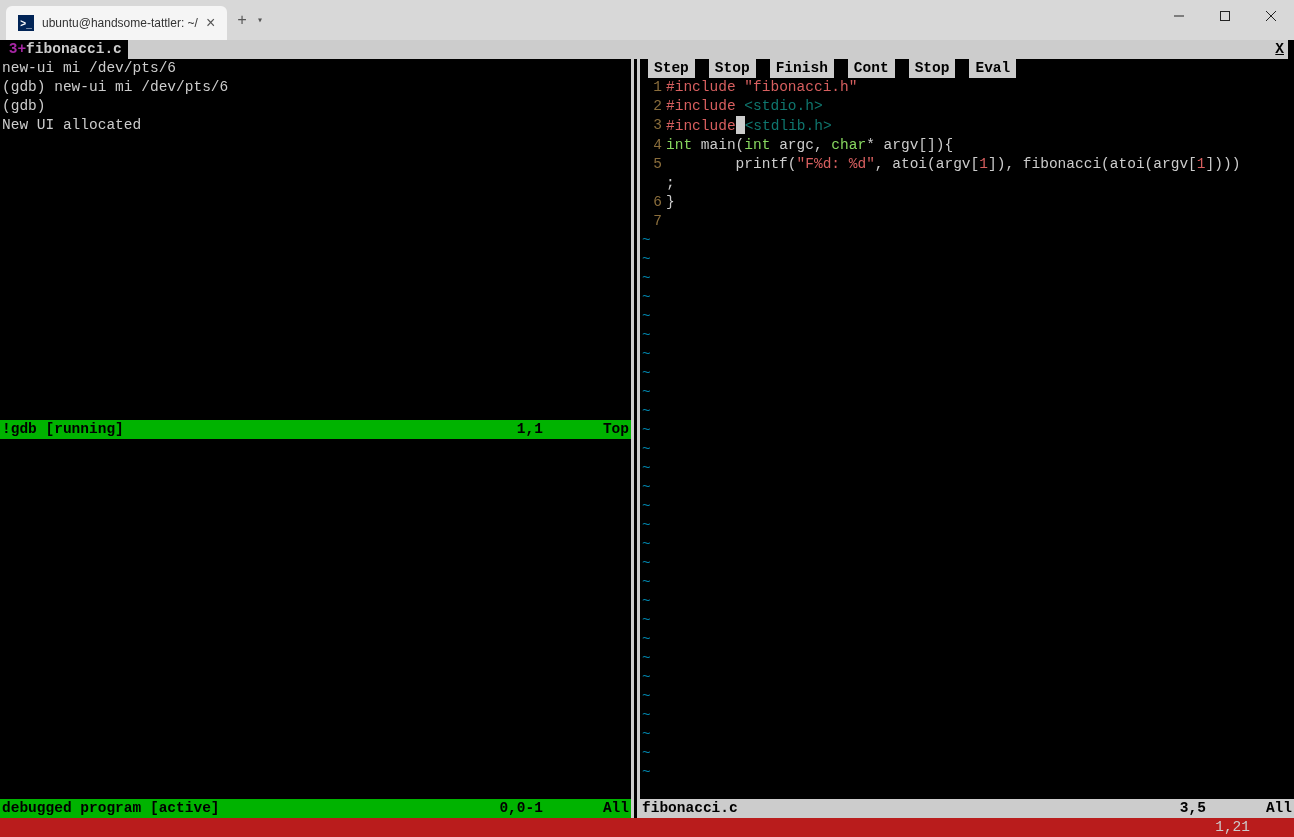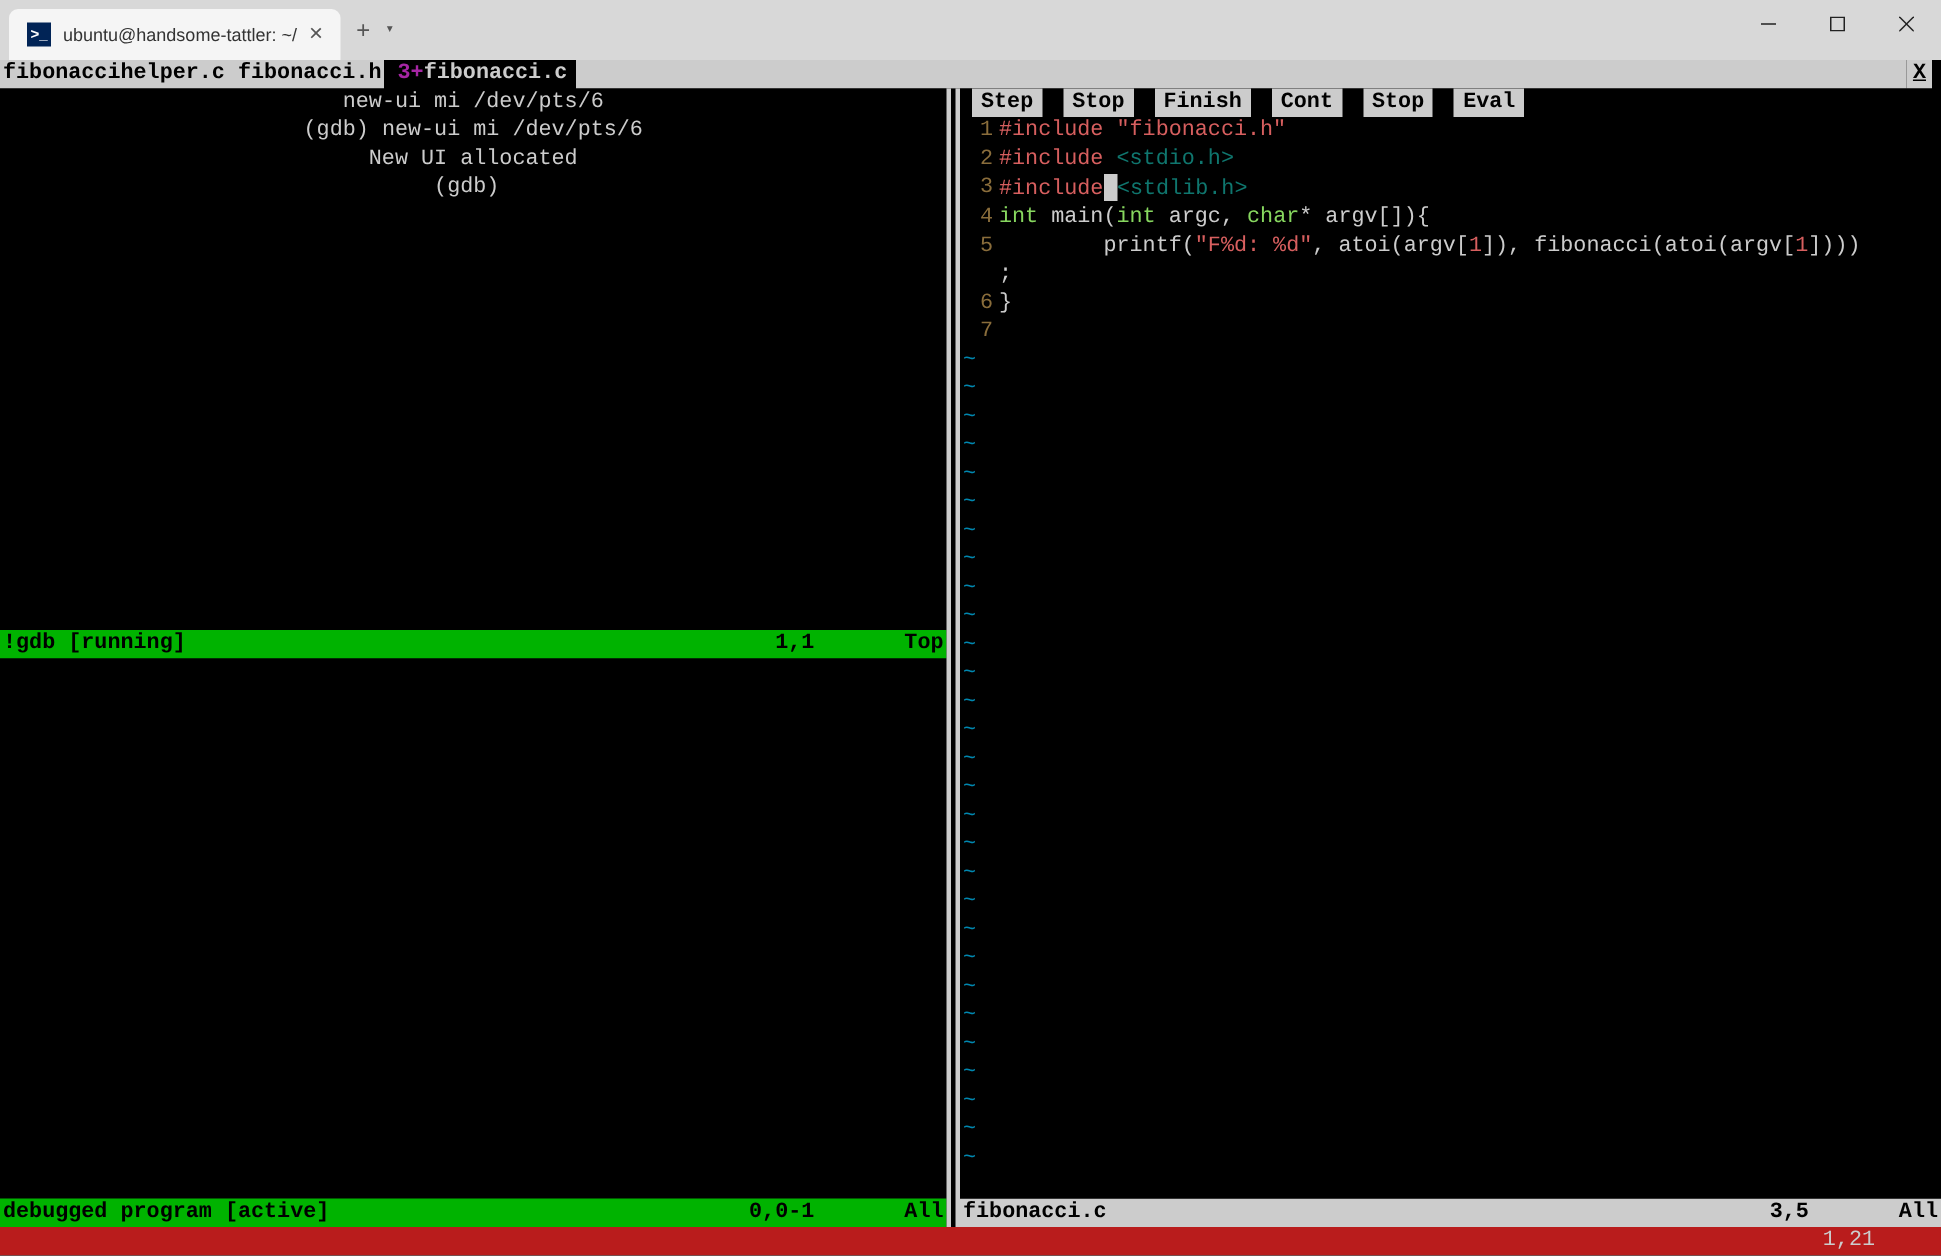--- a/index.html
+++ b/index.html
@@ -102,7 +102,6 @@
 <div class="term">
 
   <div class="vim-tabline">
-    <span class="vim-tab"> fibonaccihelper.c  fibonacci.h </span>
     <span class="vim-modified-marker">&nbsp;<span>3+</span></span>
     <span class="vim-current-tab"> fibonacci.c</span>
     <span style="flex:1;background:#ccc;height:100%;margin-left:6px;"></span>

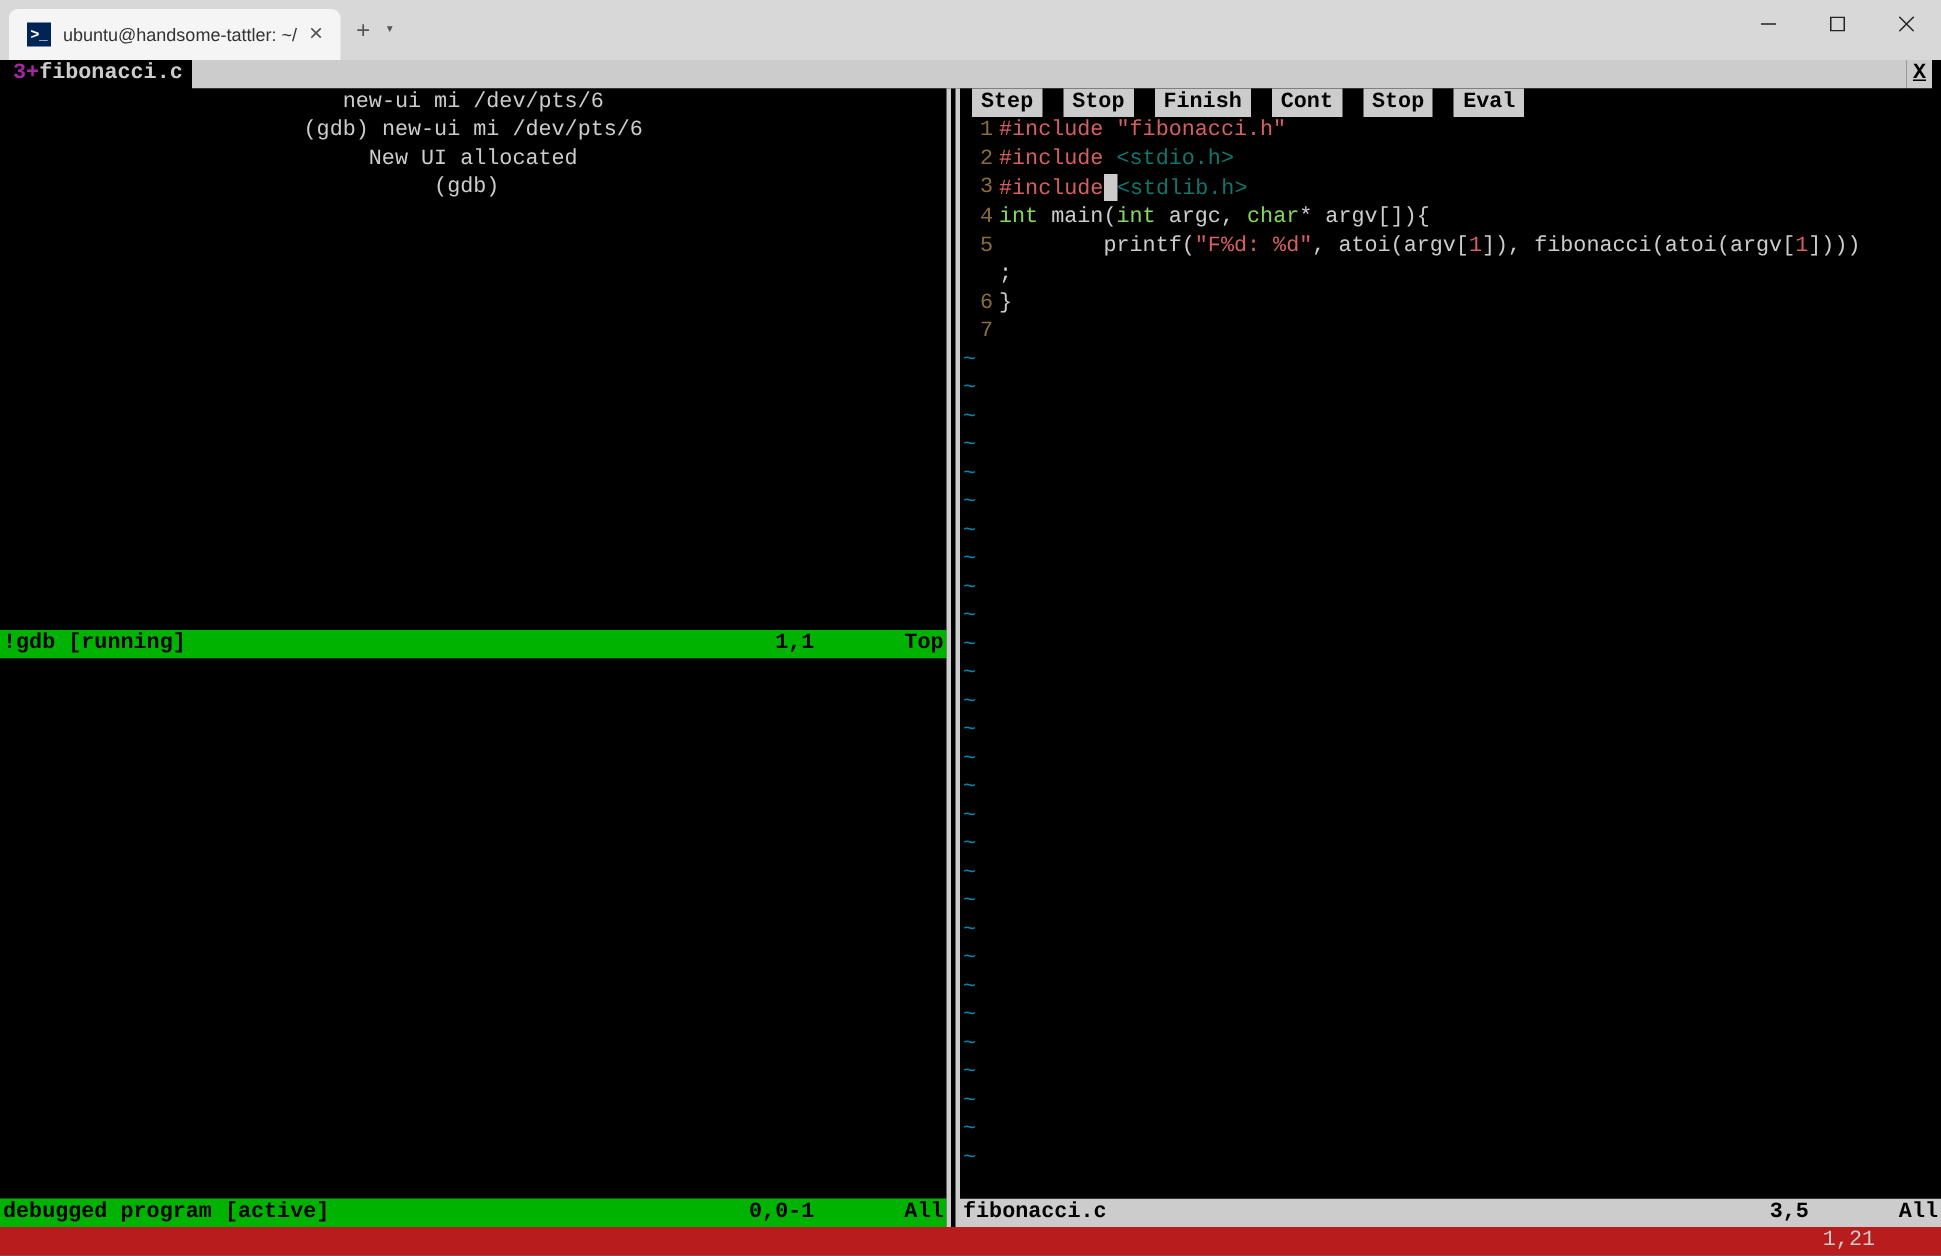--- a/index.html
+++ b/index.html
@@ -35,7 +35,7 @@
   
   
   .pane { background: #000; color: #ccc; }
-  .gdb-pane { height: 361px; padding: 0 2px; text-align: center; }
+  .gdb-pane { height: 361px; padding: 0 2px; }
   .gdb-pane .line { white-space: pre; }
   
   .statusline { height: 19px; background: #00b300; color: #000; display: flex; padding: 0 2px; font-weight: bold; }

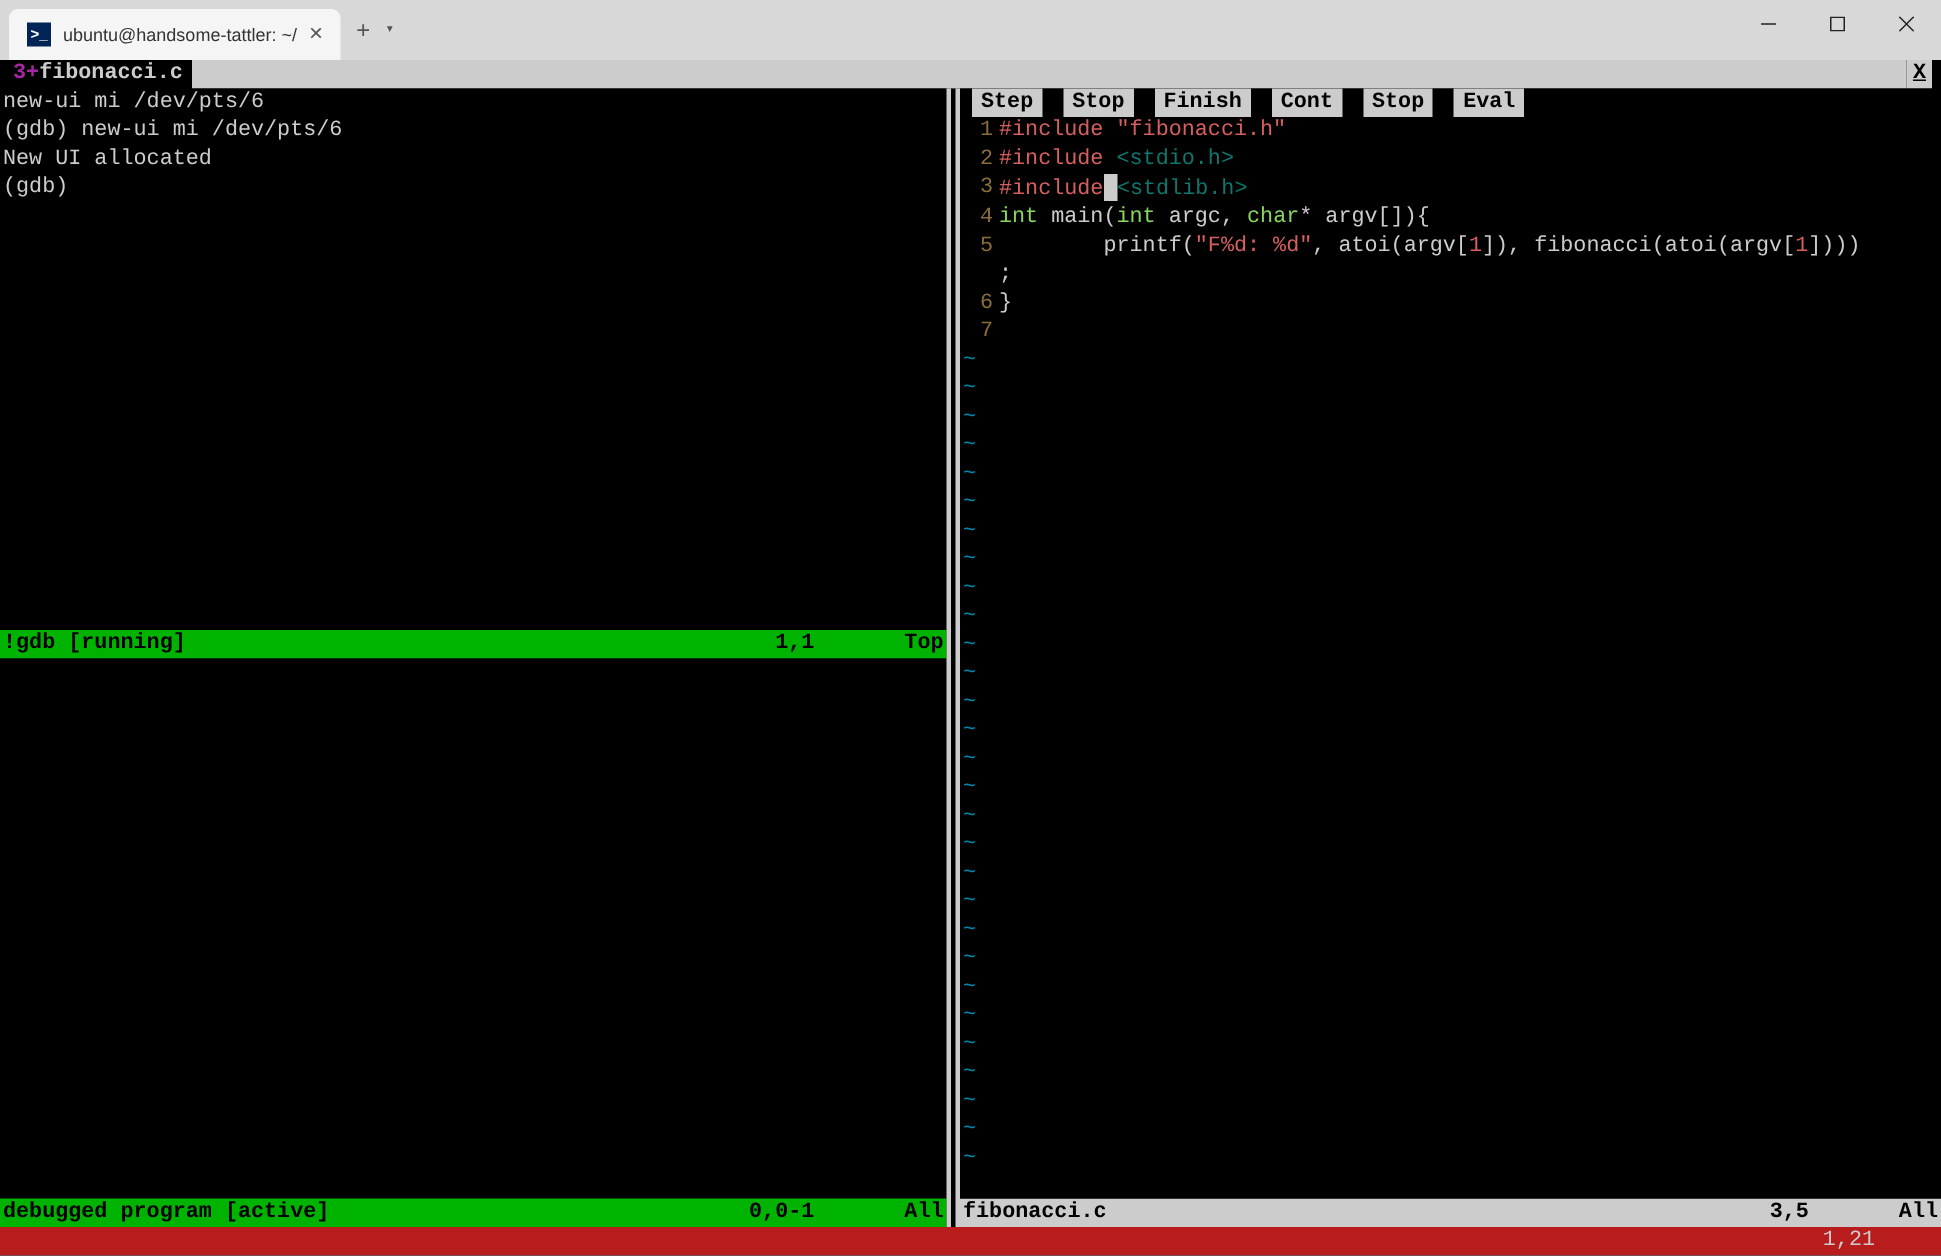--- a/index.html
+++ b/index.html
@@ -114,8 +114,8 @@
       <div class="pane gdb-pane" id="gdb-pane">
           <div class="line">new-ui mi /dev/pts/6</div>
           <div class="line">(gdb) new-ui mi /dev/pts/6</div>
+          <div class="line">(gdb) </div>
           <div class="line">New UI allocated</div>
-          <div class="line">(gdb) </div>
         </div>
       <div class="statusline">
         <span class="sl-name">!gdb [running]</span>

